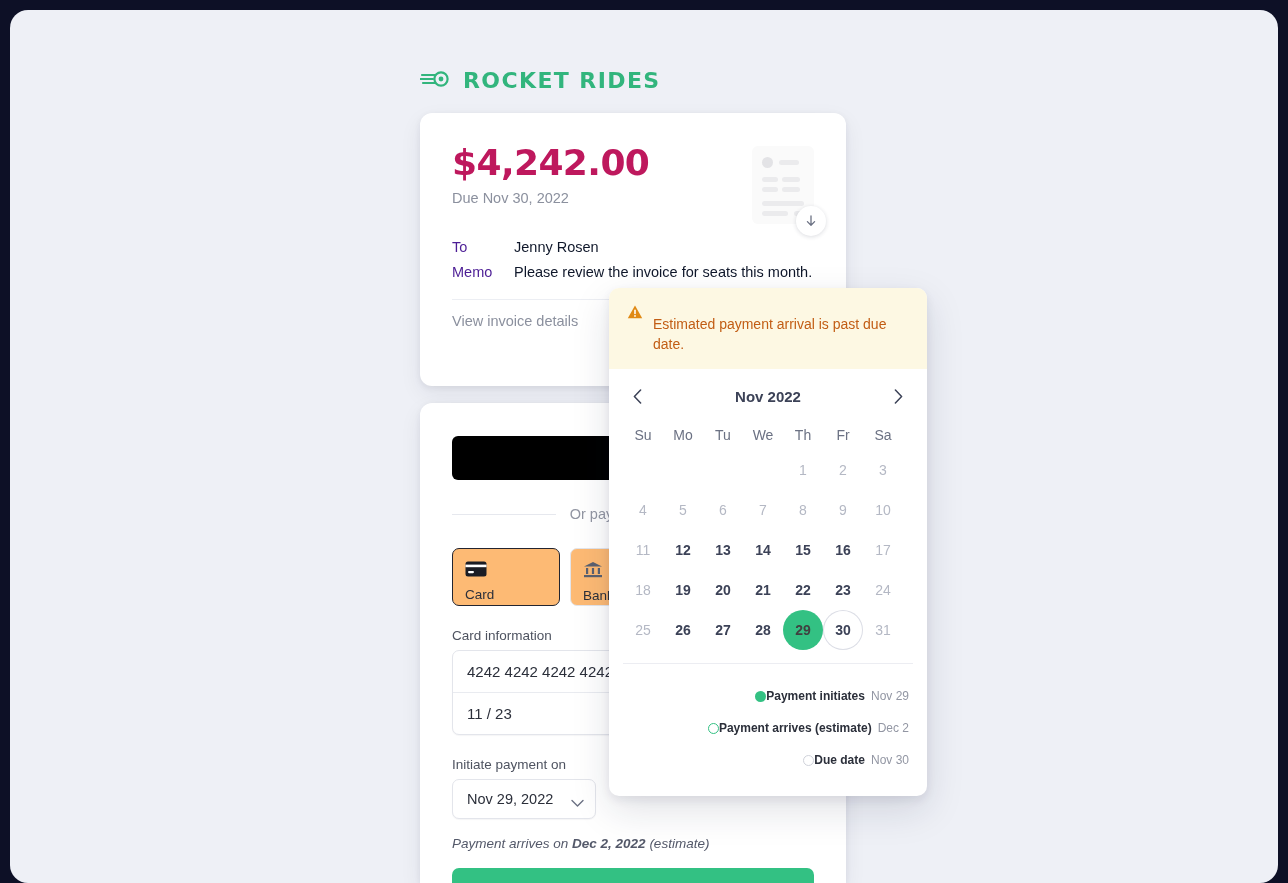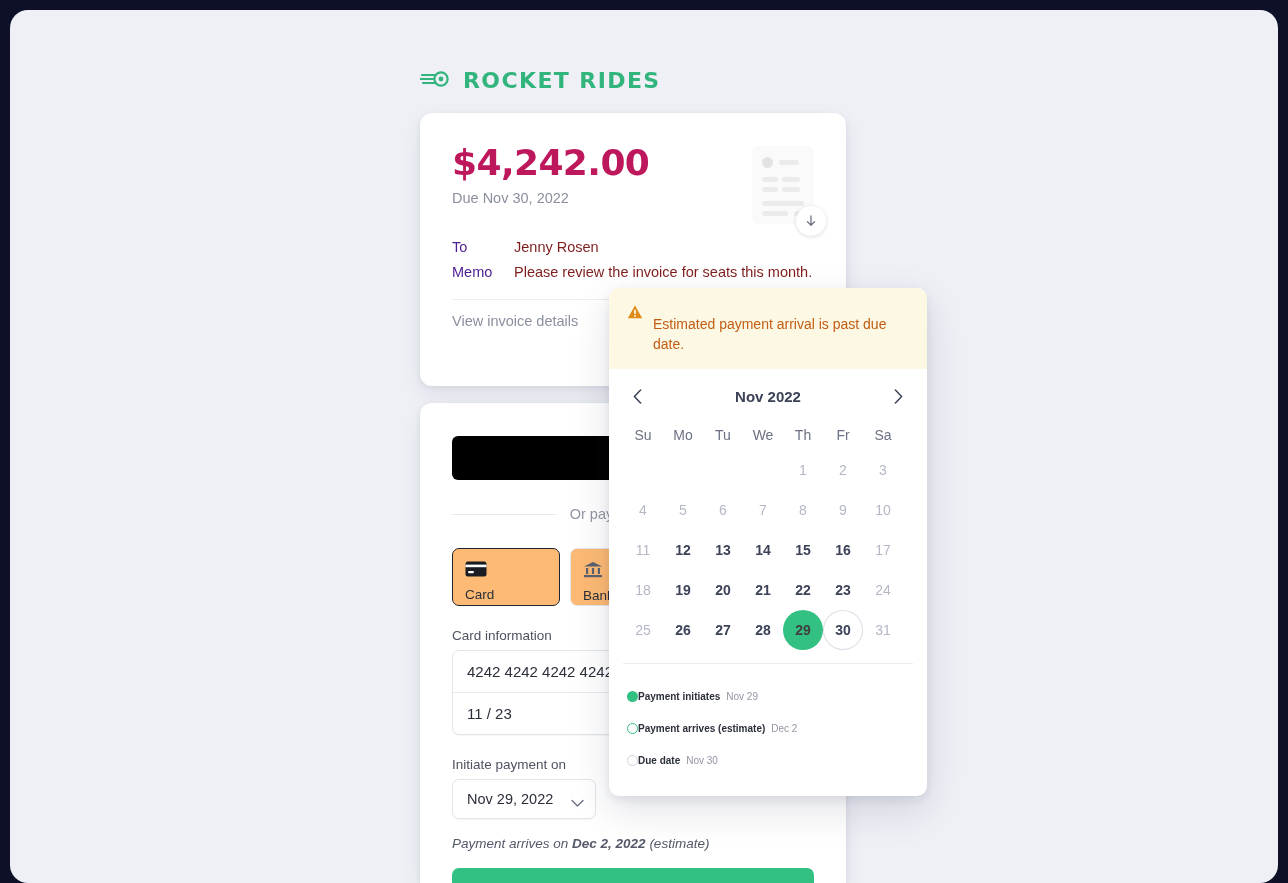--- a/index.html
+++ b/index.html
@@ -75,7 +75,7 @@
   }
   .meta-row { display: flex; }
   .meta-key { width: 62px; flex: 0 0 62px; color: #4c1d95; }
-  .meta-val { color: #7f1d1d; text-align: center; }
+  .meta-val { color: #0f172a; text-align: center; }
   .meta-val.memo { max-width: 300px; }
 
   .card-divider {

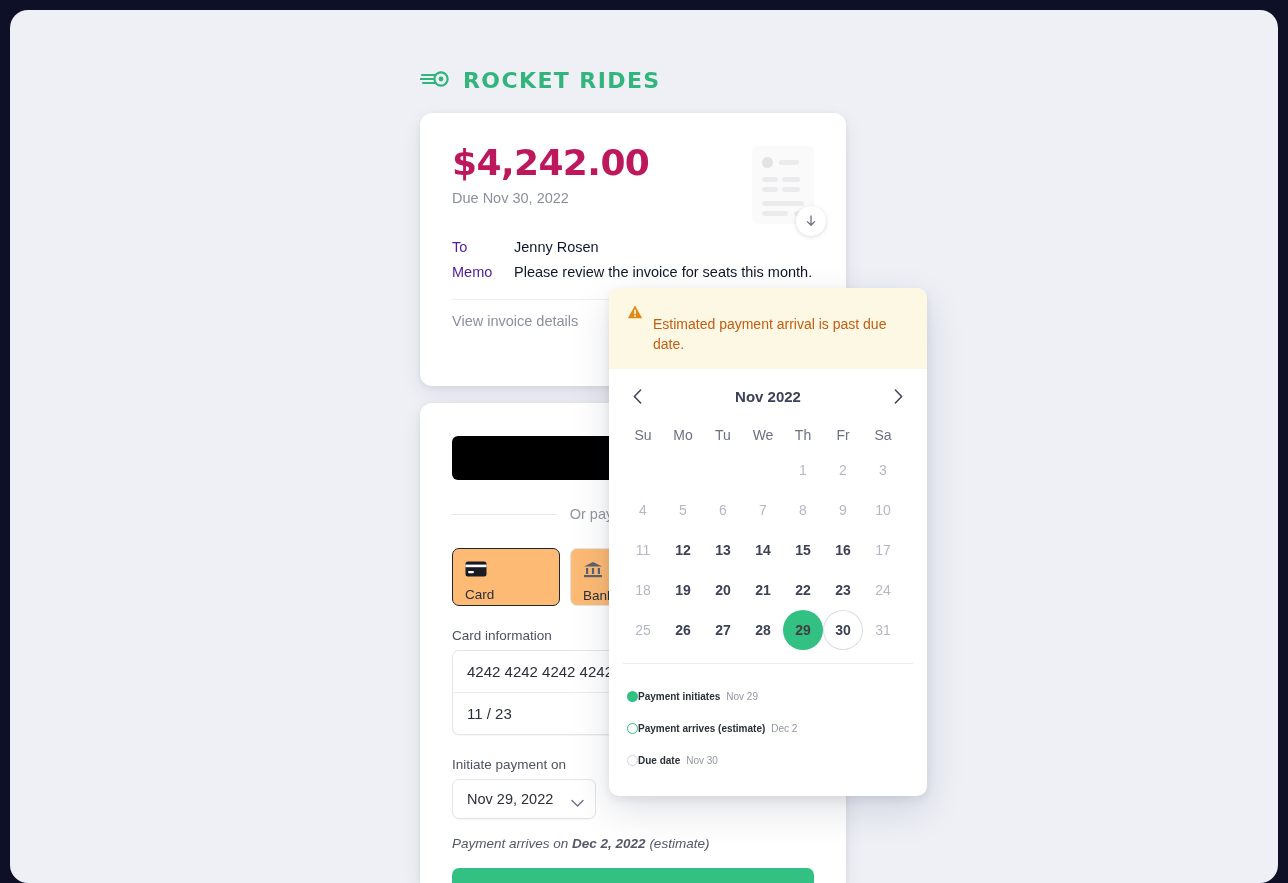--- a/index.html
+++ b/index.html
@@ -293,7 +293,8 @@
     display: flex; align-items: center;
     gap: 0;
     height: 32px;
-    font-size: 10px;
+    font-size: 12px;
+    justify-content: flex-end;
   }
   .legend-dot {
     width: 11px; height: 11px; border-radius: 50%;

